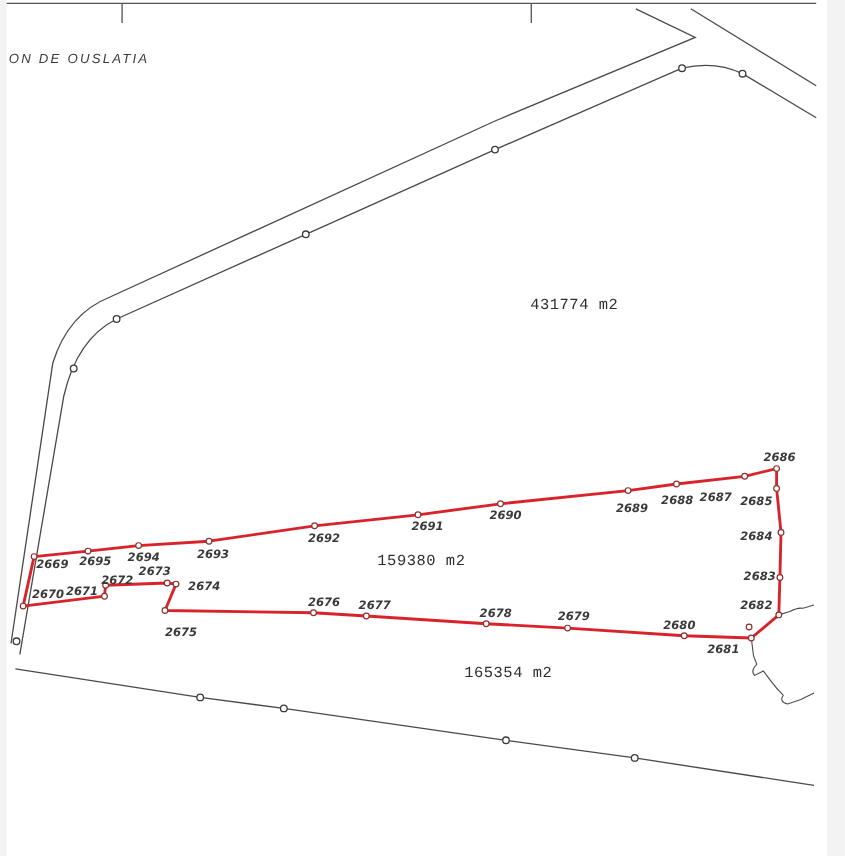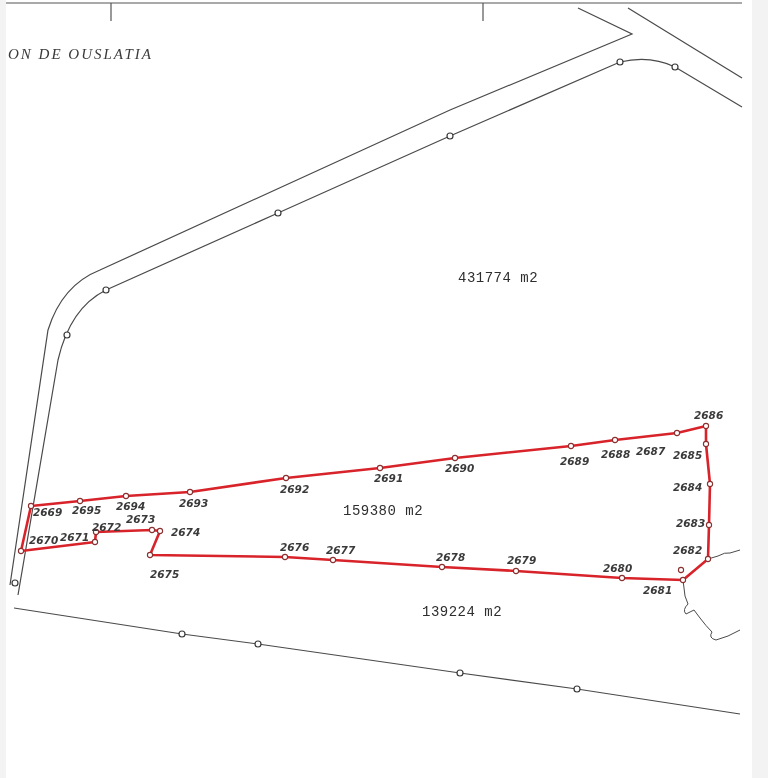--- a/index.html
+++ b/index.html
@@ -7,8 +7,8 @@
          font-family:"DejaVu Sans", sans-serif; }
   #plan { position:absolute; left:0; top:0; width:768px; height:778px; }
   .edge-strip { position:absolute; top:0; height:778px; background:#f3f3f3; }
-  .title-label { position:absolute; left:8px; top:46px; font-family:Liberation Serif, serif;
-                 font-style:italic; font-size:15px; letter-spacing:2px; color:#3a3a3a; }
+  .title-label { position:absolute; left:8px; top:46px; font-family:Liberation Sans, sans-serif;
+                 font-style:italic; font-size:12px; letter-spacing:2px; color:#3a3a3a; }
   .area-label { position:absolute; font-family:"Liberation Mono", "DejaVu Sans Mono", monospace;
                 font-size:14px; color:#2e2e2e; letter-spacing:0.5px; }
   .pt-label { font-family:"DejaVu Sans", sans-serif; font-style:italic; font-weight:bold;

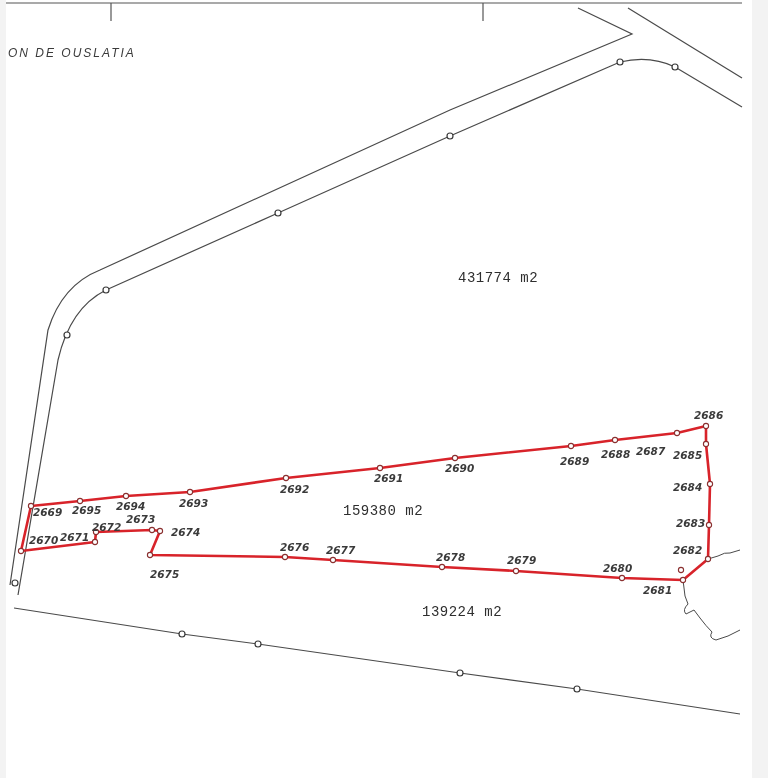--- a/index.html
+++ b/index.html
@@ -110,7 +110,7 @@
 </svg>
 
 <div class="title-label">ON DE OUSLATIA</div>
-<div class="area-label" id="area-north" style="left: 458px; top: 270px; text-align: right;">431774 m2</div>
+<div class="area-label" id="area-north" style="left: 482px; top: 270px; text-align: right;">431774 m2</div>
 <div class="area-label" id="area-parcel" style="left: 343px; top: 503px;">159380 m2</div>
 <div class="area-label" id="area-south" style="left: 422px; top: 604px;">139224 m2</div>
 

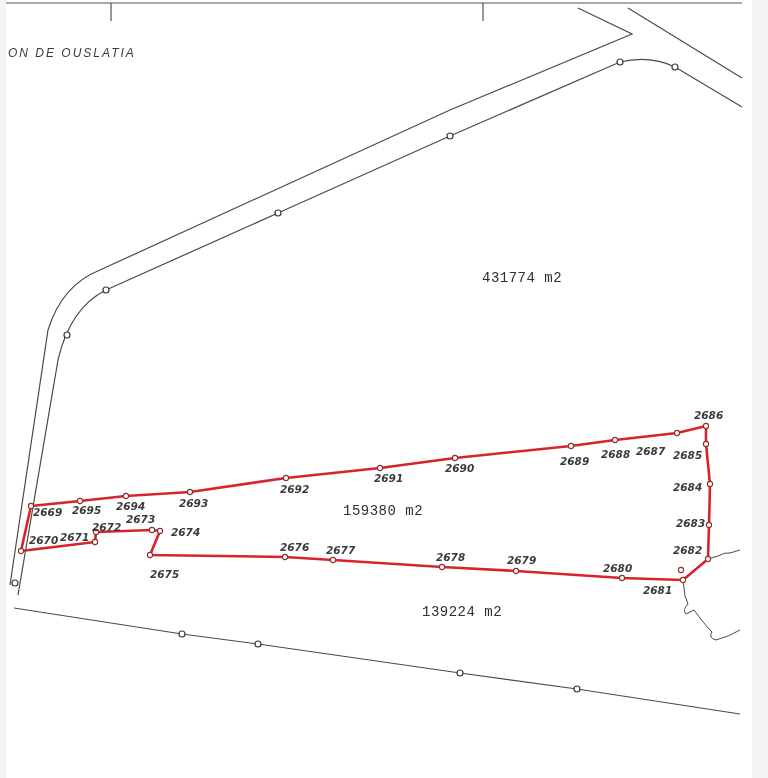--- a/index.html
+++ b/index.html
@@ -112,6 +112,6 @@
 <div class="title-label">ON DE OUSLATIA</div>
 <div class="area-label" id="area-north" style="left: 482px; top: 270px; text-align: right;">431774 m2</div>
 <div class="area-label" id="area-parcel" style="left: 343px; top: 503px;">159380 m2</div>
-<div class="area-label" id="area-south" style="left: 422px; top: 604px;">139224 m2</div>
+<div class="area-label" id="area-south" style="left: 422px; top: 604px;">165354 m2</div>
 
 </body></html>

